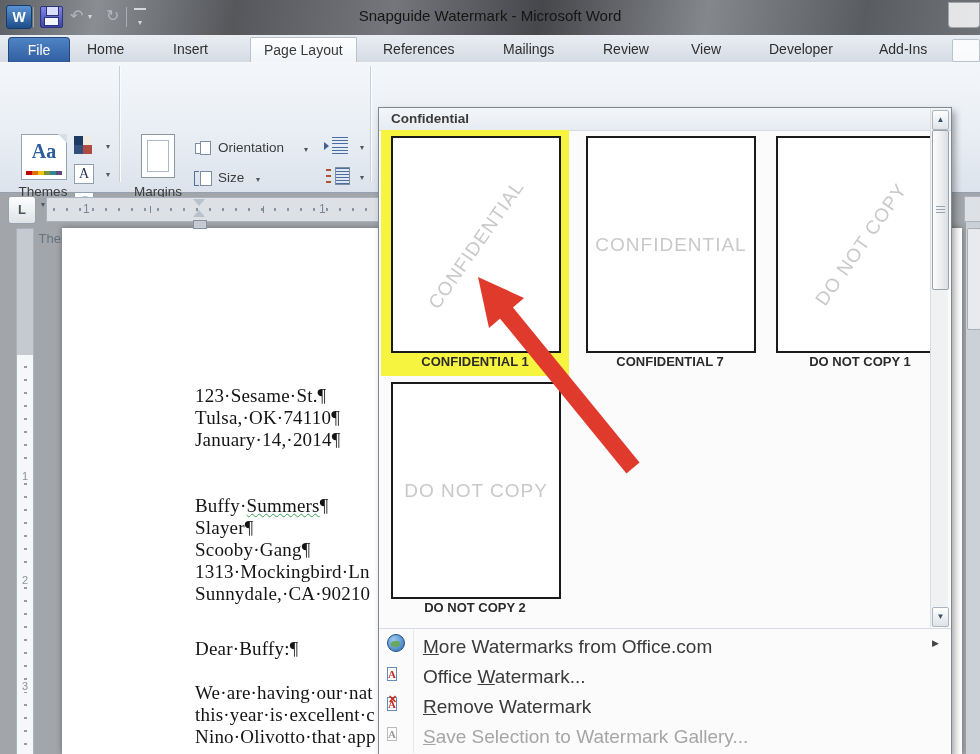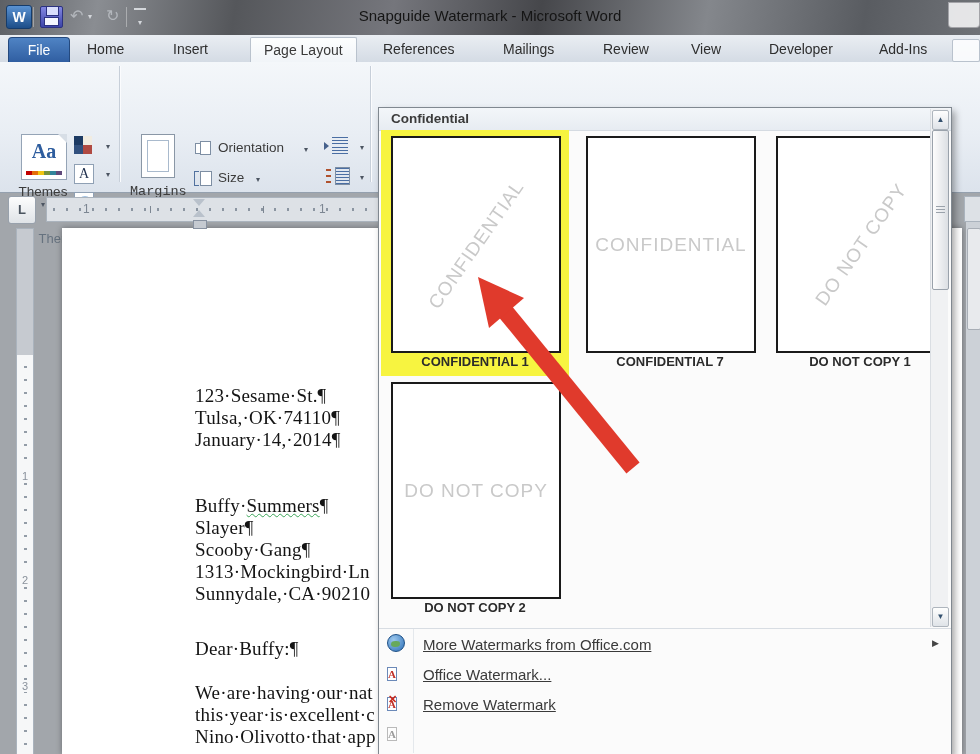--- a/index.html
+++ b/index.html
@@ -73,7 +73,7 @@
 
   
   #g-pagesetup{left:122px;top:66px;width:246px;height:124px;}
-  #margins-btn{left:8px;top:4px;width:56px;height:92px;text-align:center;font-family:Liberation Mono, monospace;}
+  #margins-btn{left:8px;top:4px;width:56px;height:92px;text-align:center;}
   #margins-icon{left:11px;top:2px;width:32px;height:42px;background:#fff;border:1px solid #8a97a6;}
   #margins-icon i{position:absolute;left:5px;top:5px;right:5px;bottom:5px;border:1px solid #a9bacd;}
   #margins-label{left:0;top:52px;width:100%;}

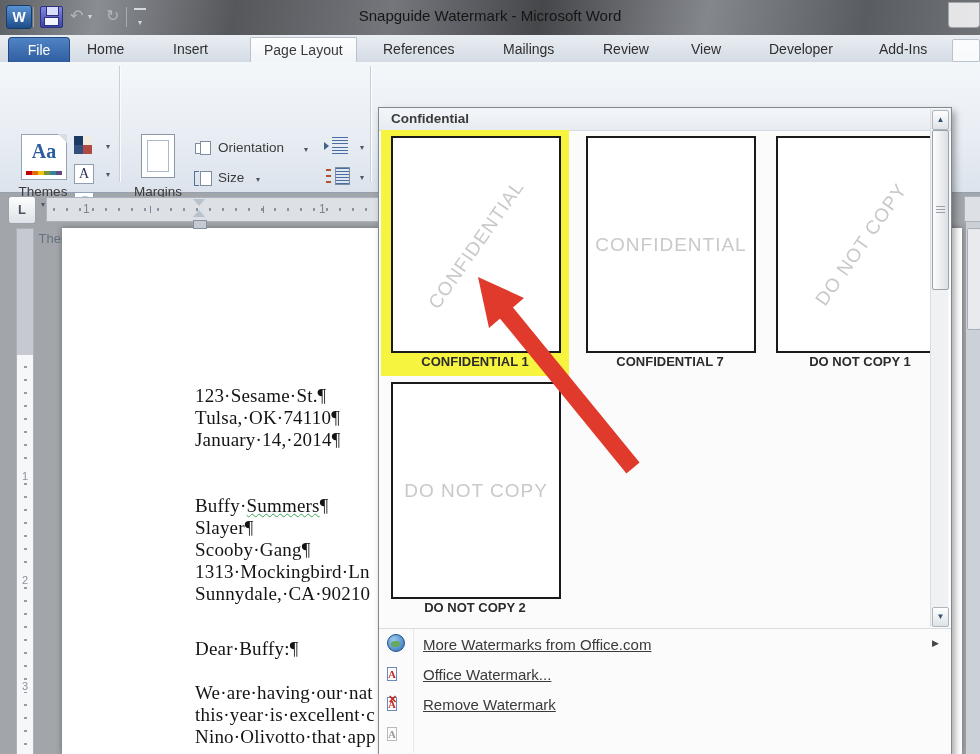--- a/index.html
+++ b/index.html
@@ -155,7 +155,7 @@
   #wm-icon-sep{left:34px;top:521px;width:1px;height:124px;background:#e4e8ec;}
   .menu-item{position:absolute;left:0;width:100%;height:30px;}
   .menu-item .mi-icon{position:absolute;left:8px;top:5px;}
-  .menu-item .mi-text{position:absolute;left:44px;top:7px;font-size:15px;color:#3a3a3a;white-space:nowrap;text-decoration:underline;}
+  .menu-item .mi-text{position:absolute;left:44px;top:7px;font-size:19px;color:#3a3a3a;white-space:nowrap;}
   .menu-item.disabled .mi-text{color:#a6a6a6;}
   .menu-item .submenu{position:absolute;right:12px;top:9px;font-size:9px;color:#444;}
   .mi-text u{text-decoration:underline;}

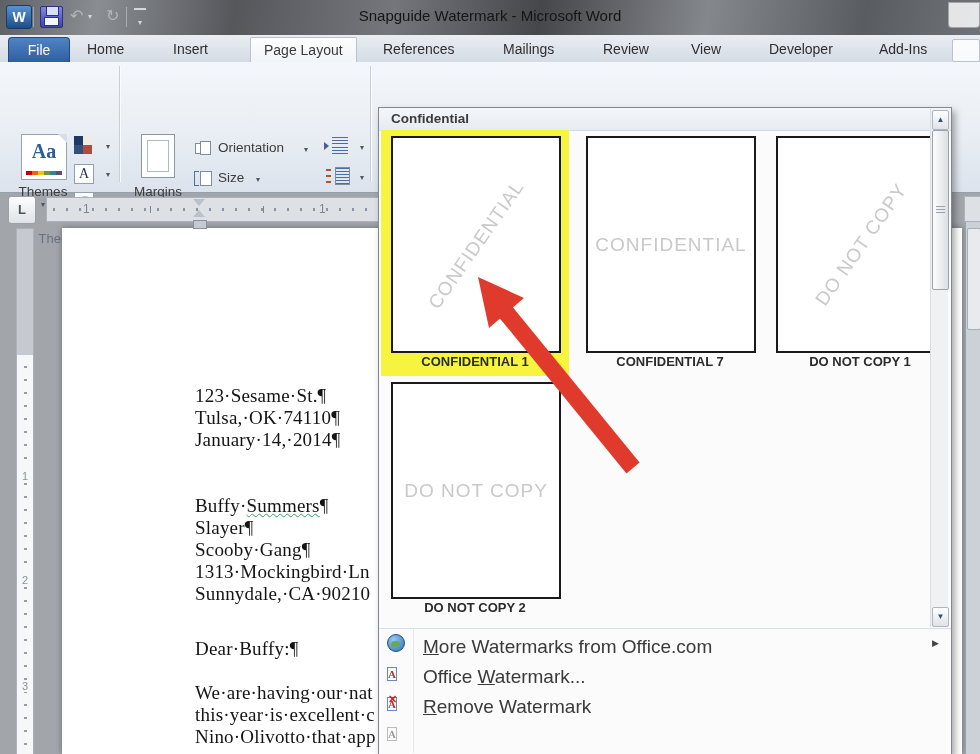--- a/index.html
+++ b/index.html
@@ -408,6 +408,7 @@
     </div>
     <div class="menu-item disabled" style="top:611px;">
       <span class="mi-icon gray-ico"><span class="wm-page">A</span></span>
+      <span class="mi-text"><u>S</u><span>ave Selection to Watermark Gallery...</span></span>
     </div>
   </div>
 

